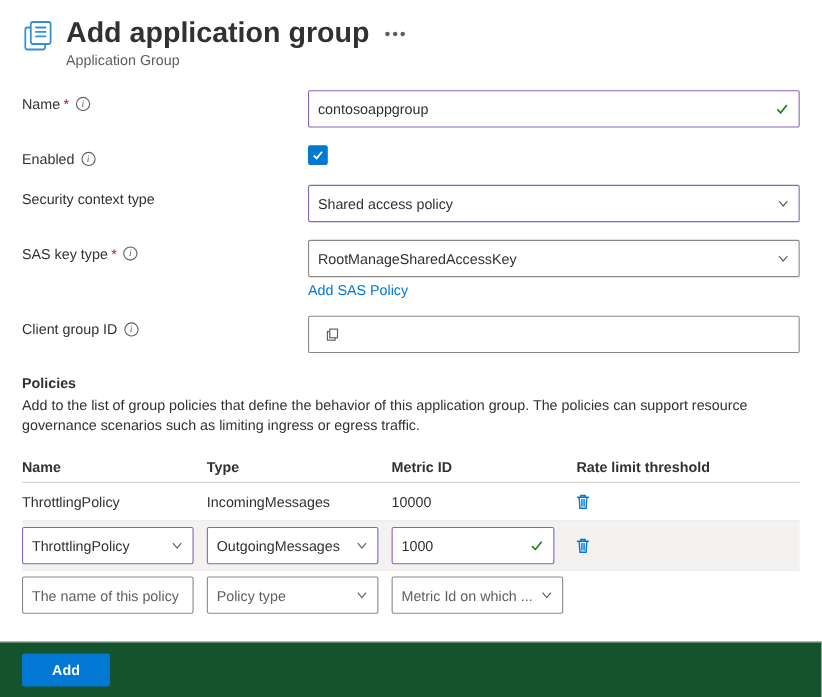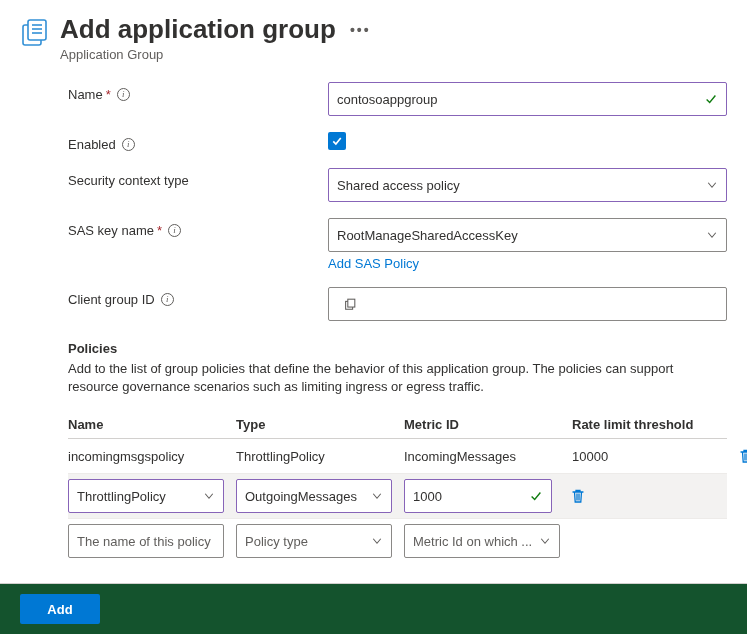--- a/index.html
+++ b/index.html
@@ -22,7 +22,7 @@
   .header-text .dots{margin-left:14px;color:var(--muted);font-size:14px;letter-spacing:2px;}
   .header-text .sub{margin-top:2px;color:var(--muted);font-size:13px;}
 
-  .form{padding:20px 20px 10px 20px;margin-left:48px;}
+  .form{padding:20px 20px 10px 20px;}
   .row{display:flex;align-items:flex-start;margin-bottom:16px;}
   .row .lbl{width:260px;flex:0 0 260px;display:flex;align-items:center;font-size:13px;padding-top:5px;}
   .req{color:var(--req);margin-left:3px;}

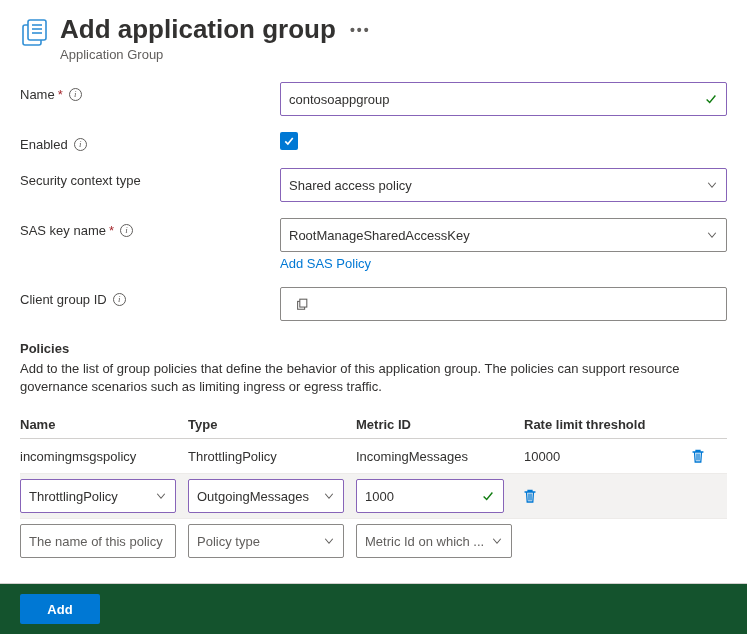--- a/index.html
+++ b/index.html
@@ -137,7 +137,7 @@
 
     <div class="row">
       <div class="lbl">
-        <span>SAS key name</span>
+        <span>SAS key type</span>
         <span class="req">*</span>
         <span class="info">i</span>
       </div>

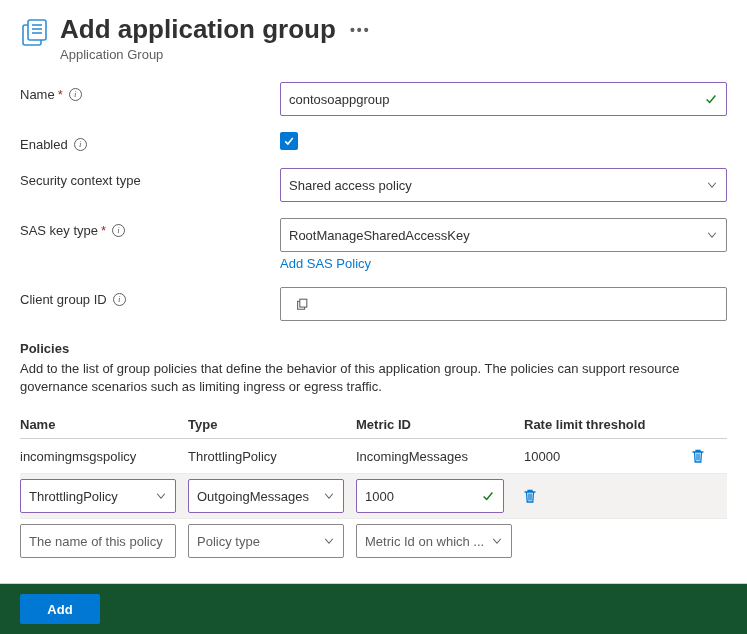--- a/index.html
+++ b/index.html
@@ -183,7 +183,6 @@
     </div>
 
     <div class="pol-row static">
-      <div class="col-name">incomingmsgspolicy</div>
       <div class="col-type">ThrottlingPolicy</div>
       <div class="col-metric">IncomingMessages</div>
       <div class="col-rate">10000</div>

